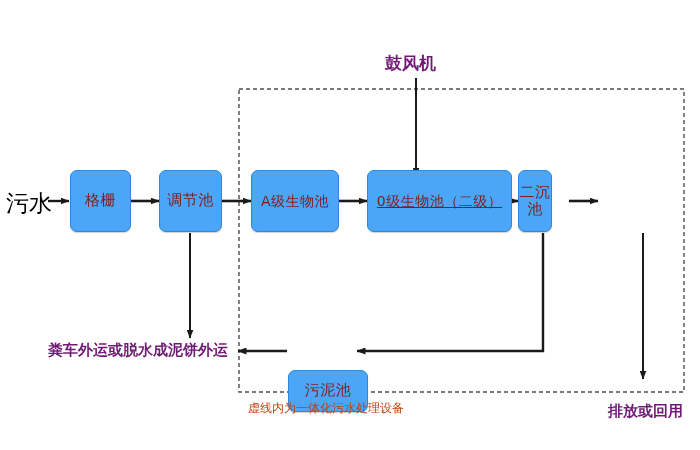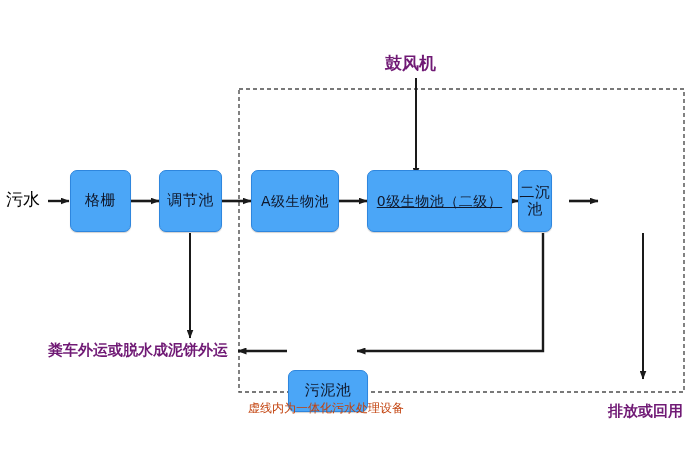--- a/index.html
+++ b/index.html
@@ -48,7 +48,7 @@
   .plain-text {
     position: absolute;
     color: #000000;
-    font-size: 17px;
+    font-size: 23px;
     white-space: nowrap;
   }
   .blue-text {

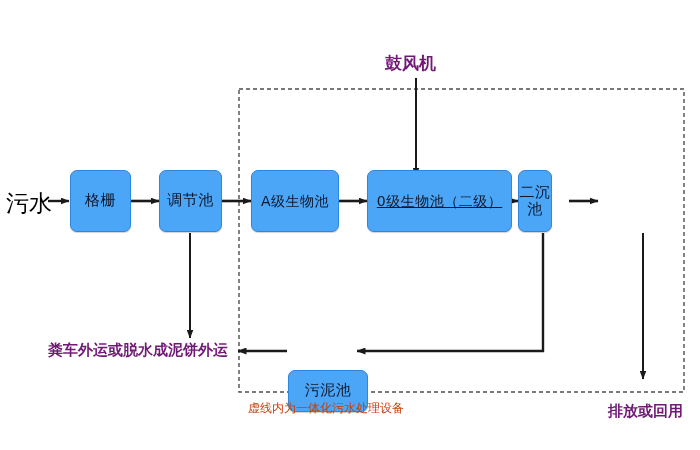--- a/index.html
+++ b/index.html
@@ -29,7 +29,7 @@
     background: #4BA6F7;
     border: 1px solid #2E86DE;
     border-radius: 7px;
-    color: #0f172a;
+    color: #7f1d1d;
     display: flex;
     align-items: center;
     justify-content: center;

